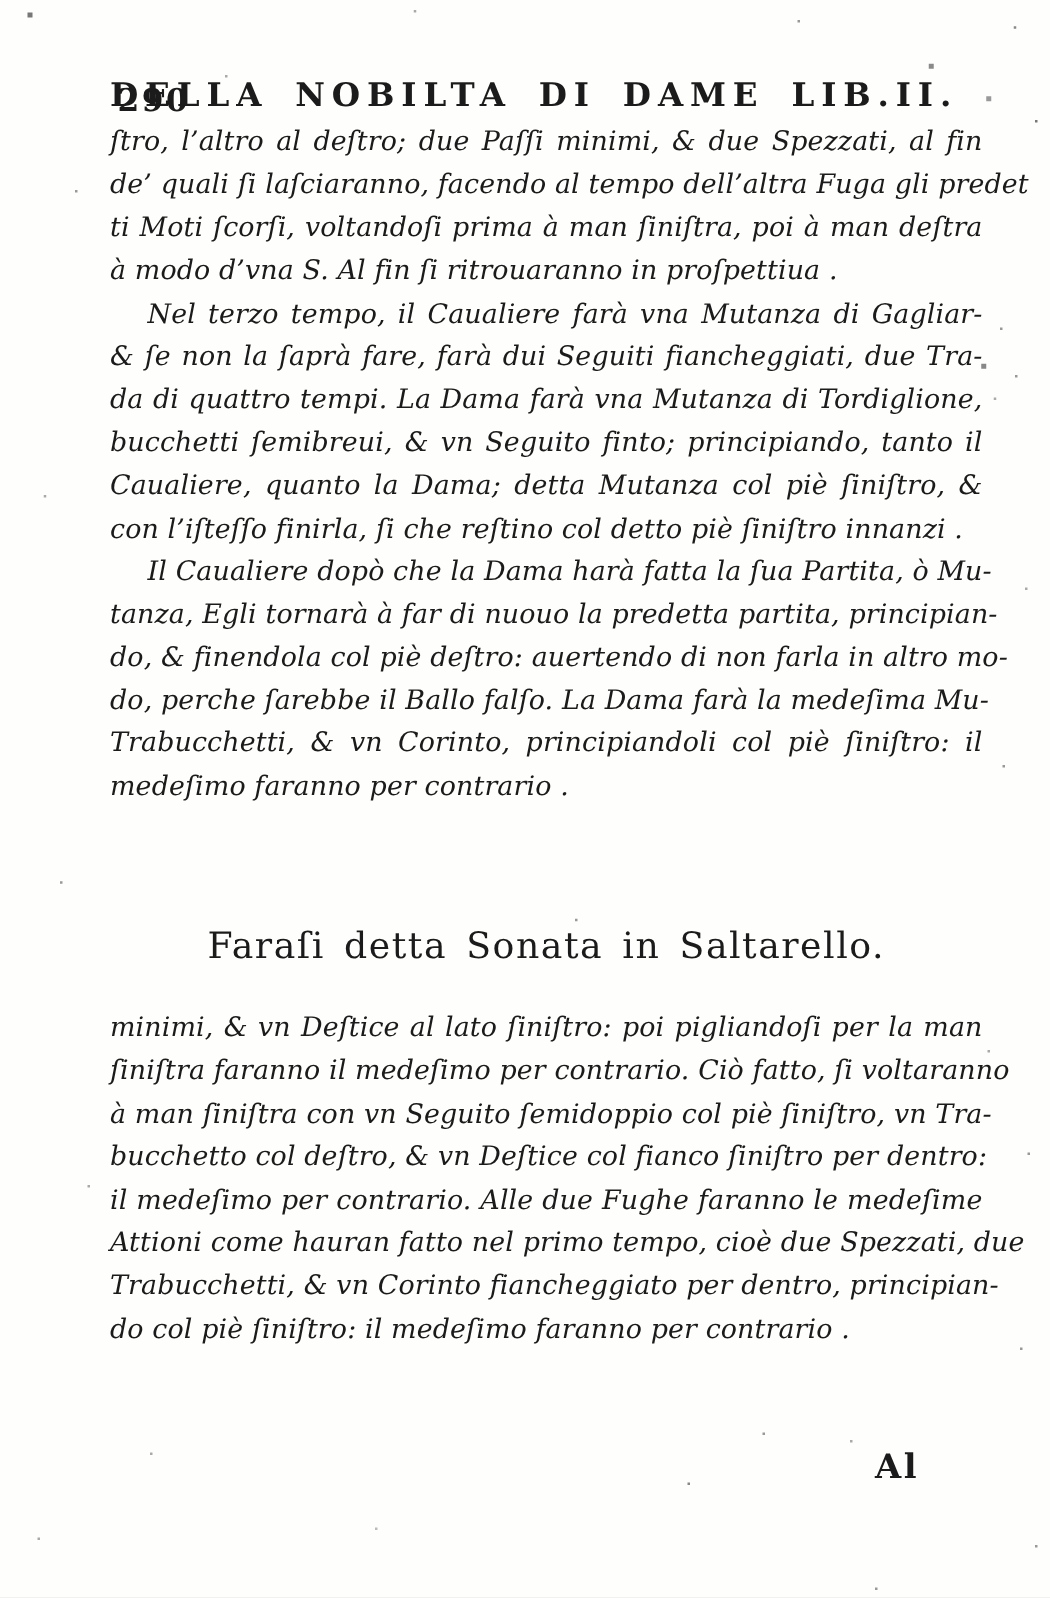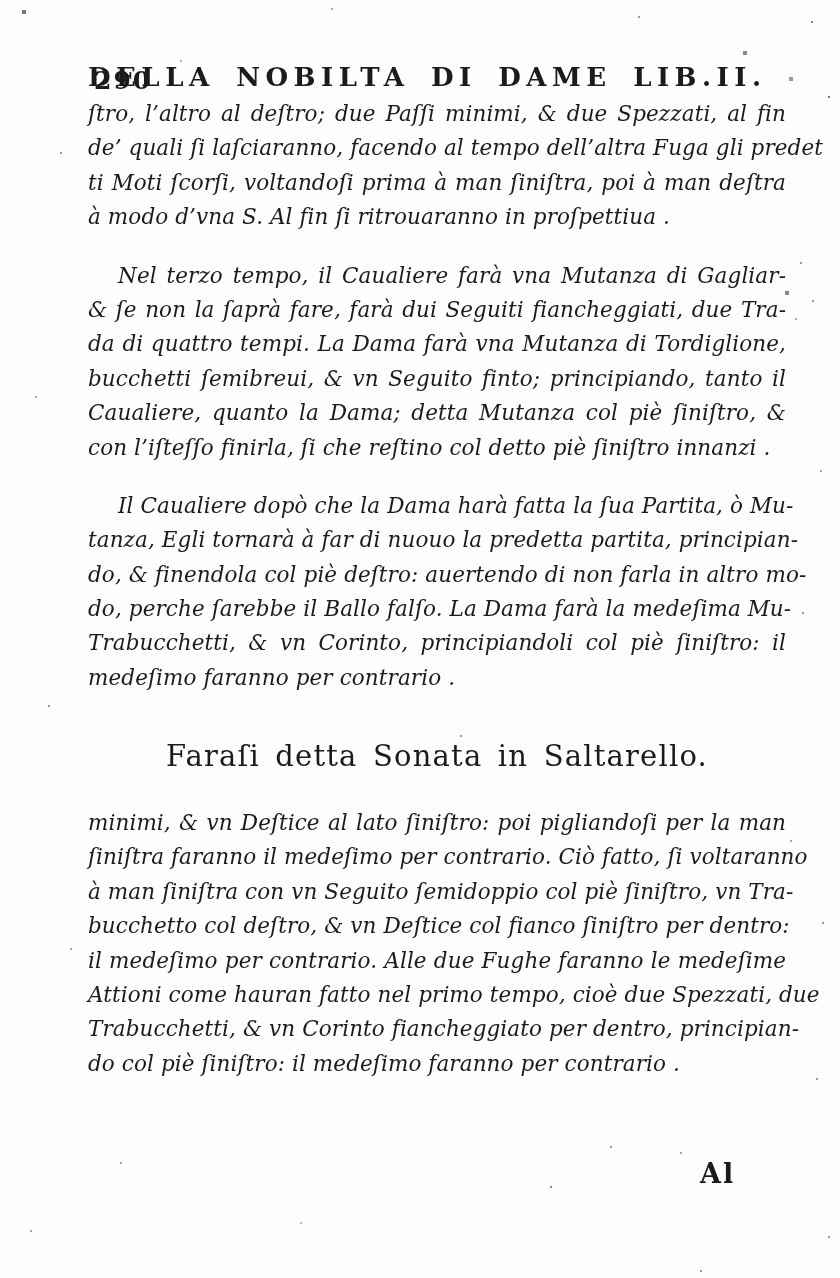--- a/index.html
+++ b/index.html
@@ -68,7 +68,7 @@
     text-align: left;
     text-align-last: left;
   }
-  .line.indent { text-indent: 30px; margin-top: 24px; }
+  .line.indent { text-indent: 30px; }
 
   
   .section-heading {

